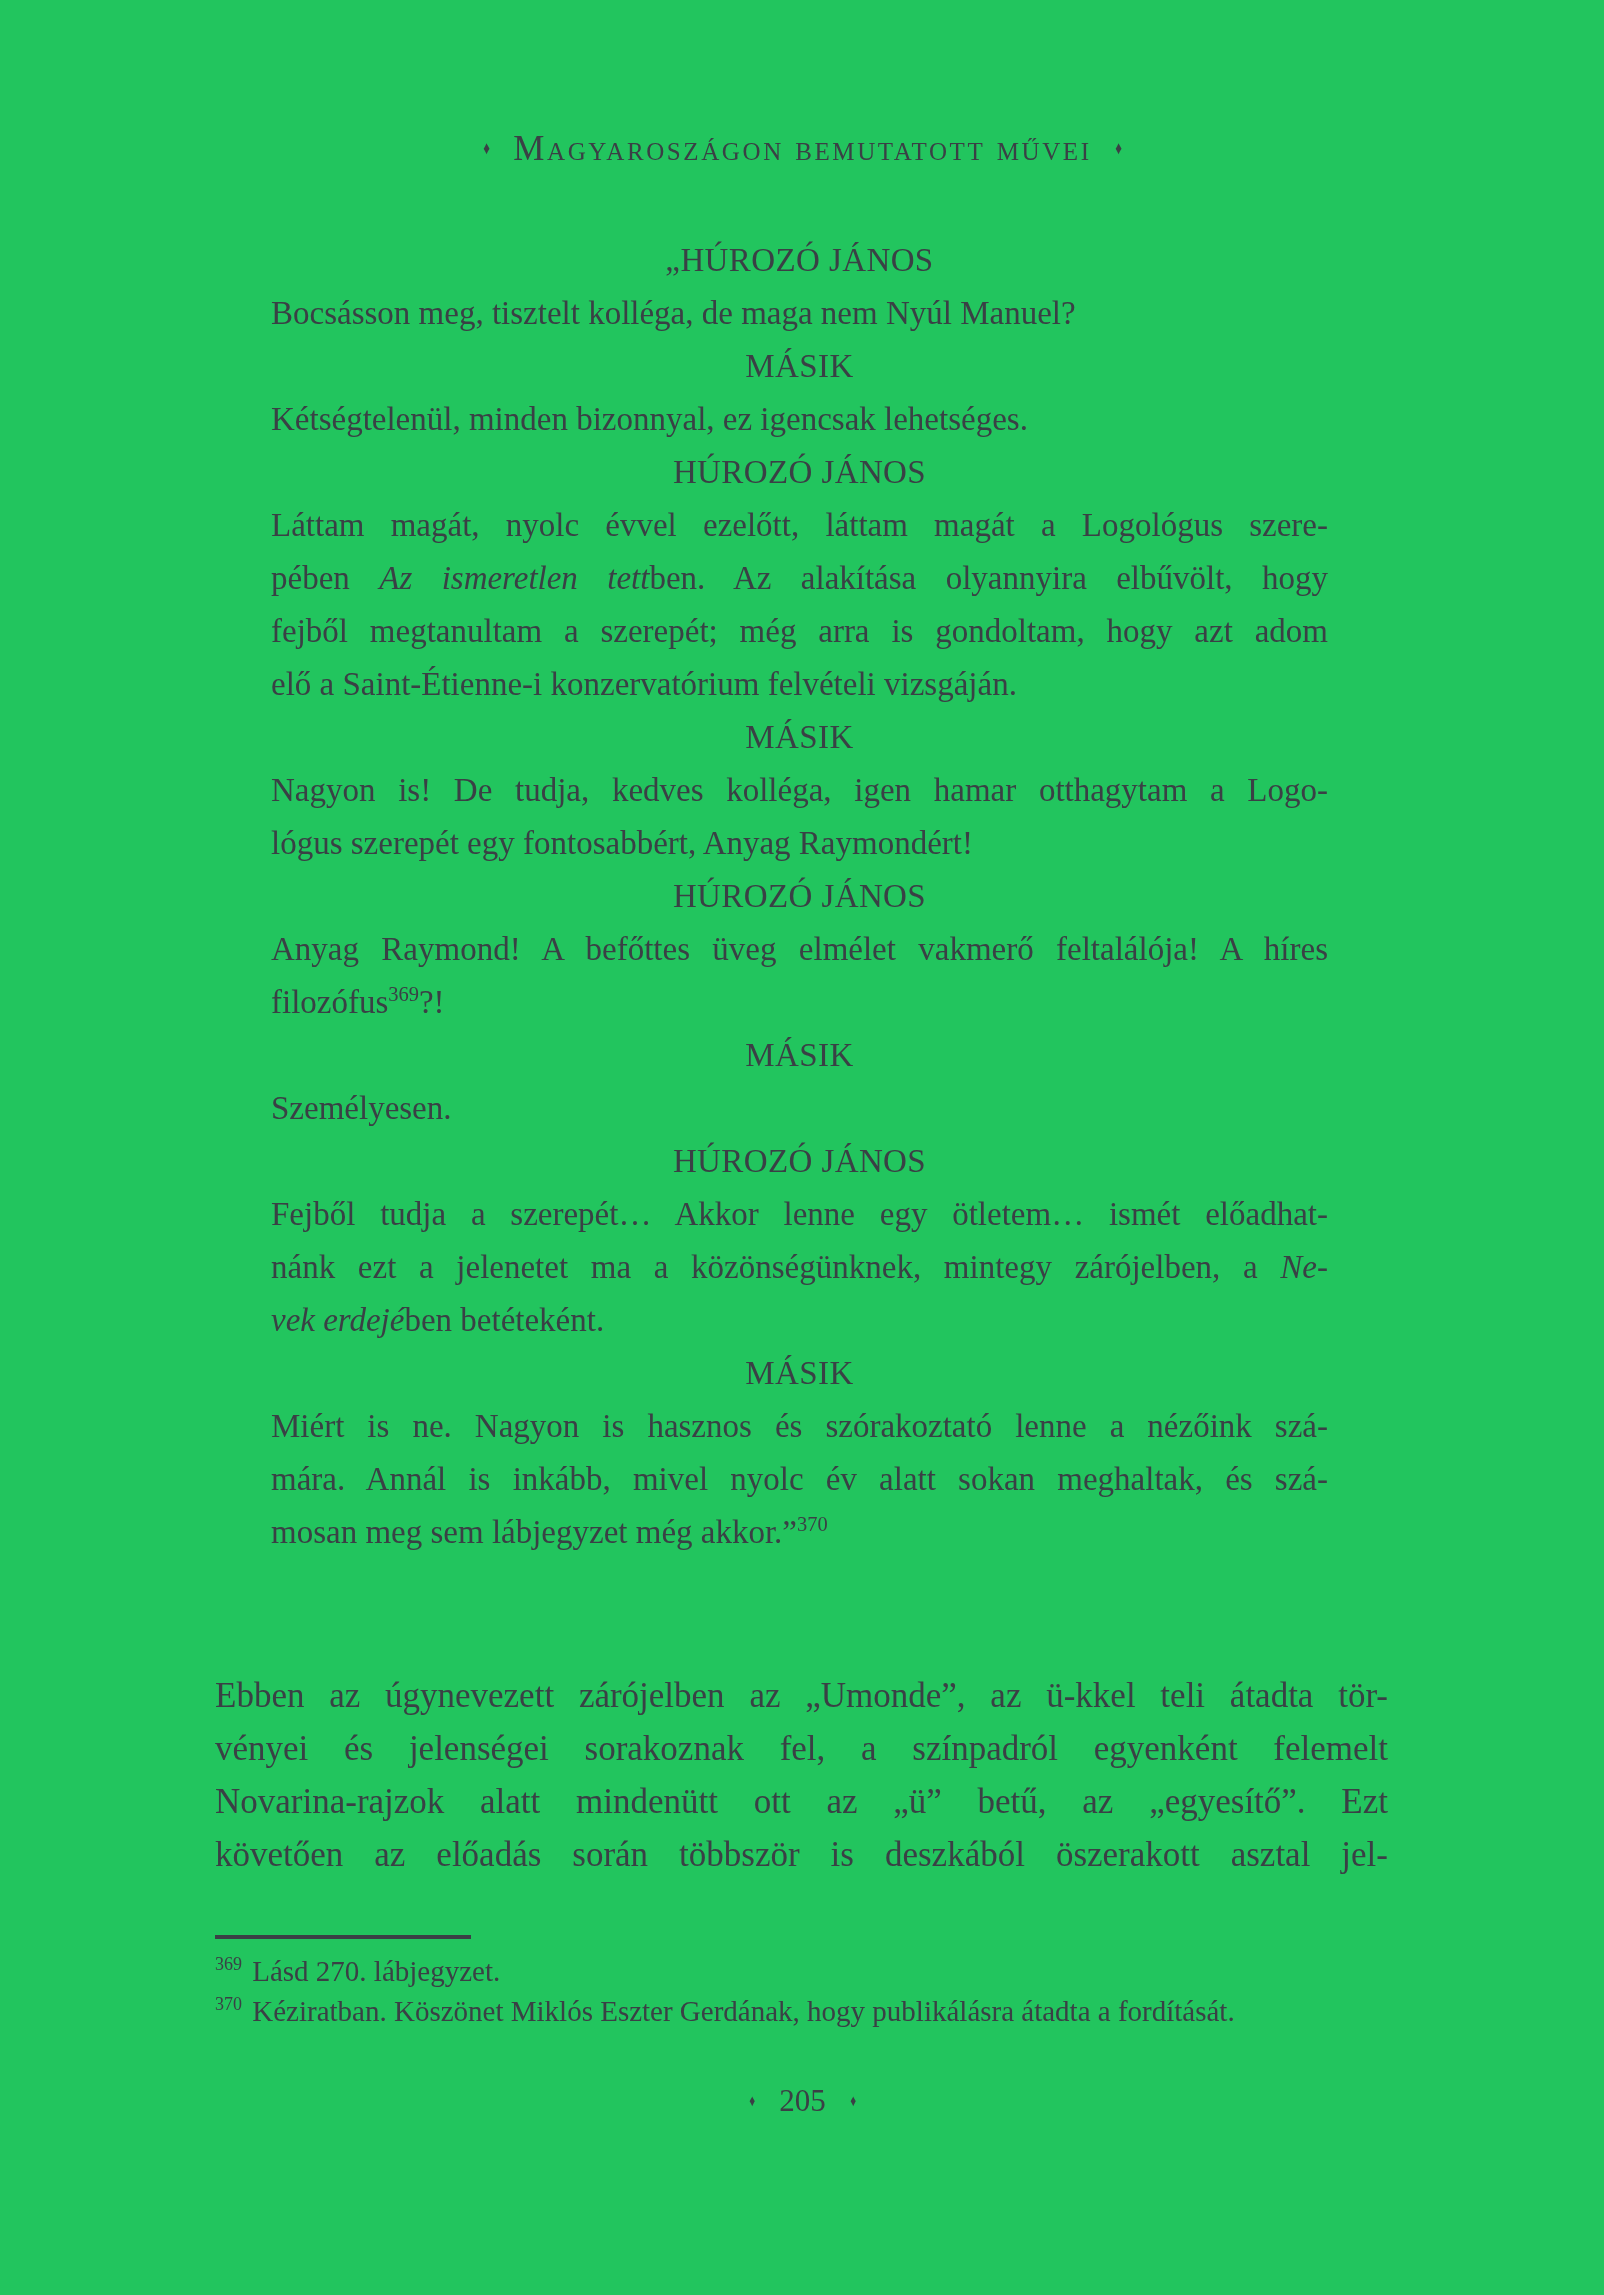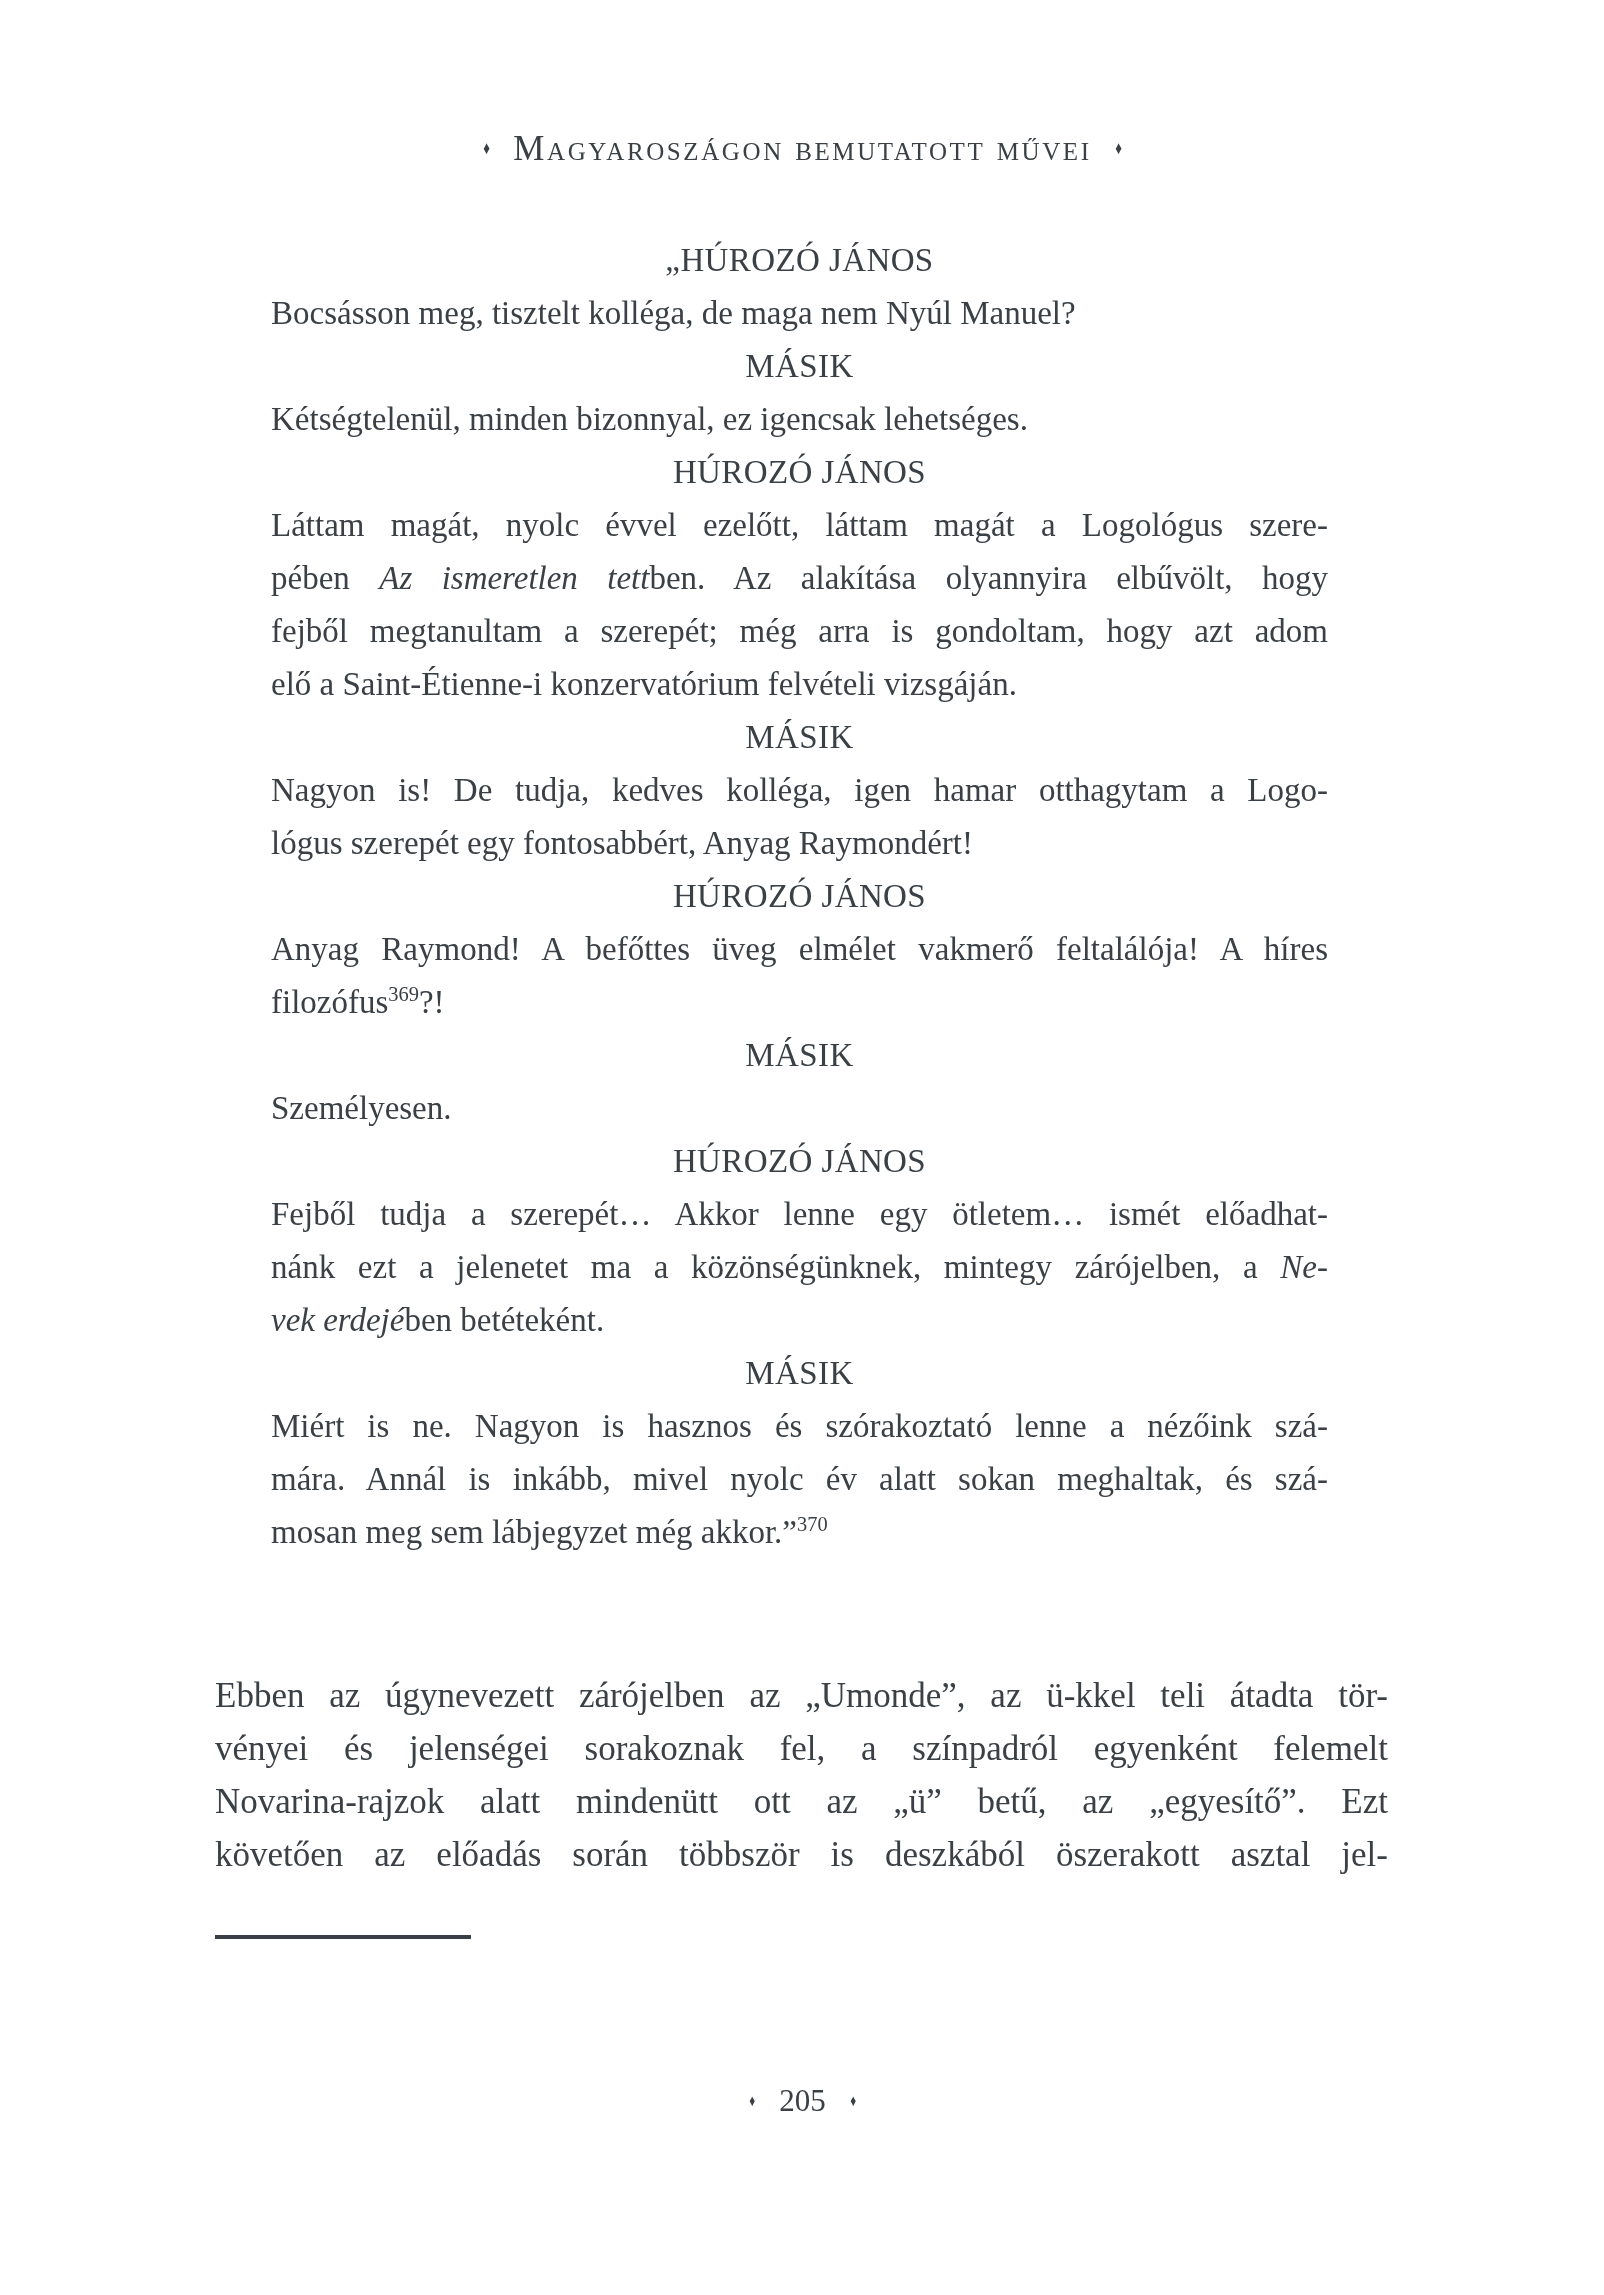--- a/index.html
+++ b/index.html
@@ -7,7 +7,7 @@
     position:relative;
     width:1605px; height:2295px;
     margin:0 auto;
-    background:#ffffff;
+    background:#22c55e;
     font-family:"Liberation Serif", "DejaVu Serif", serif;
     color:#3a4045;
     overflow:hidden;

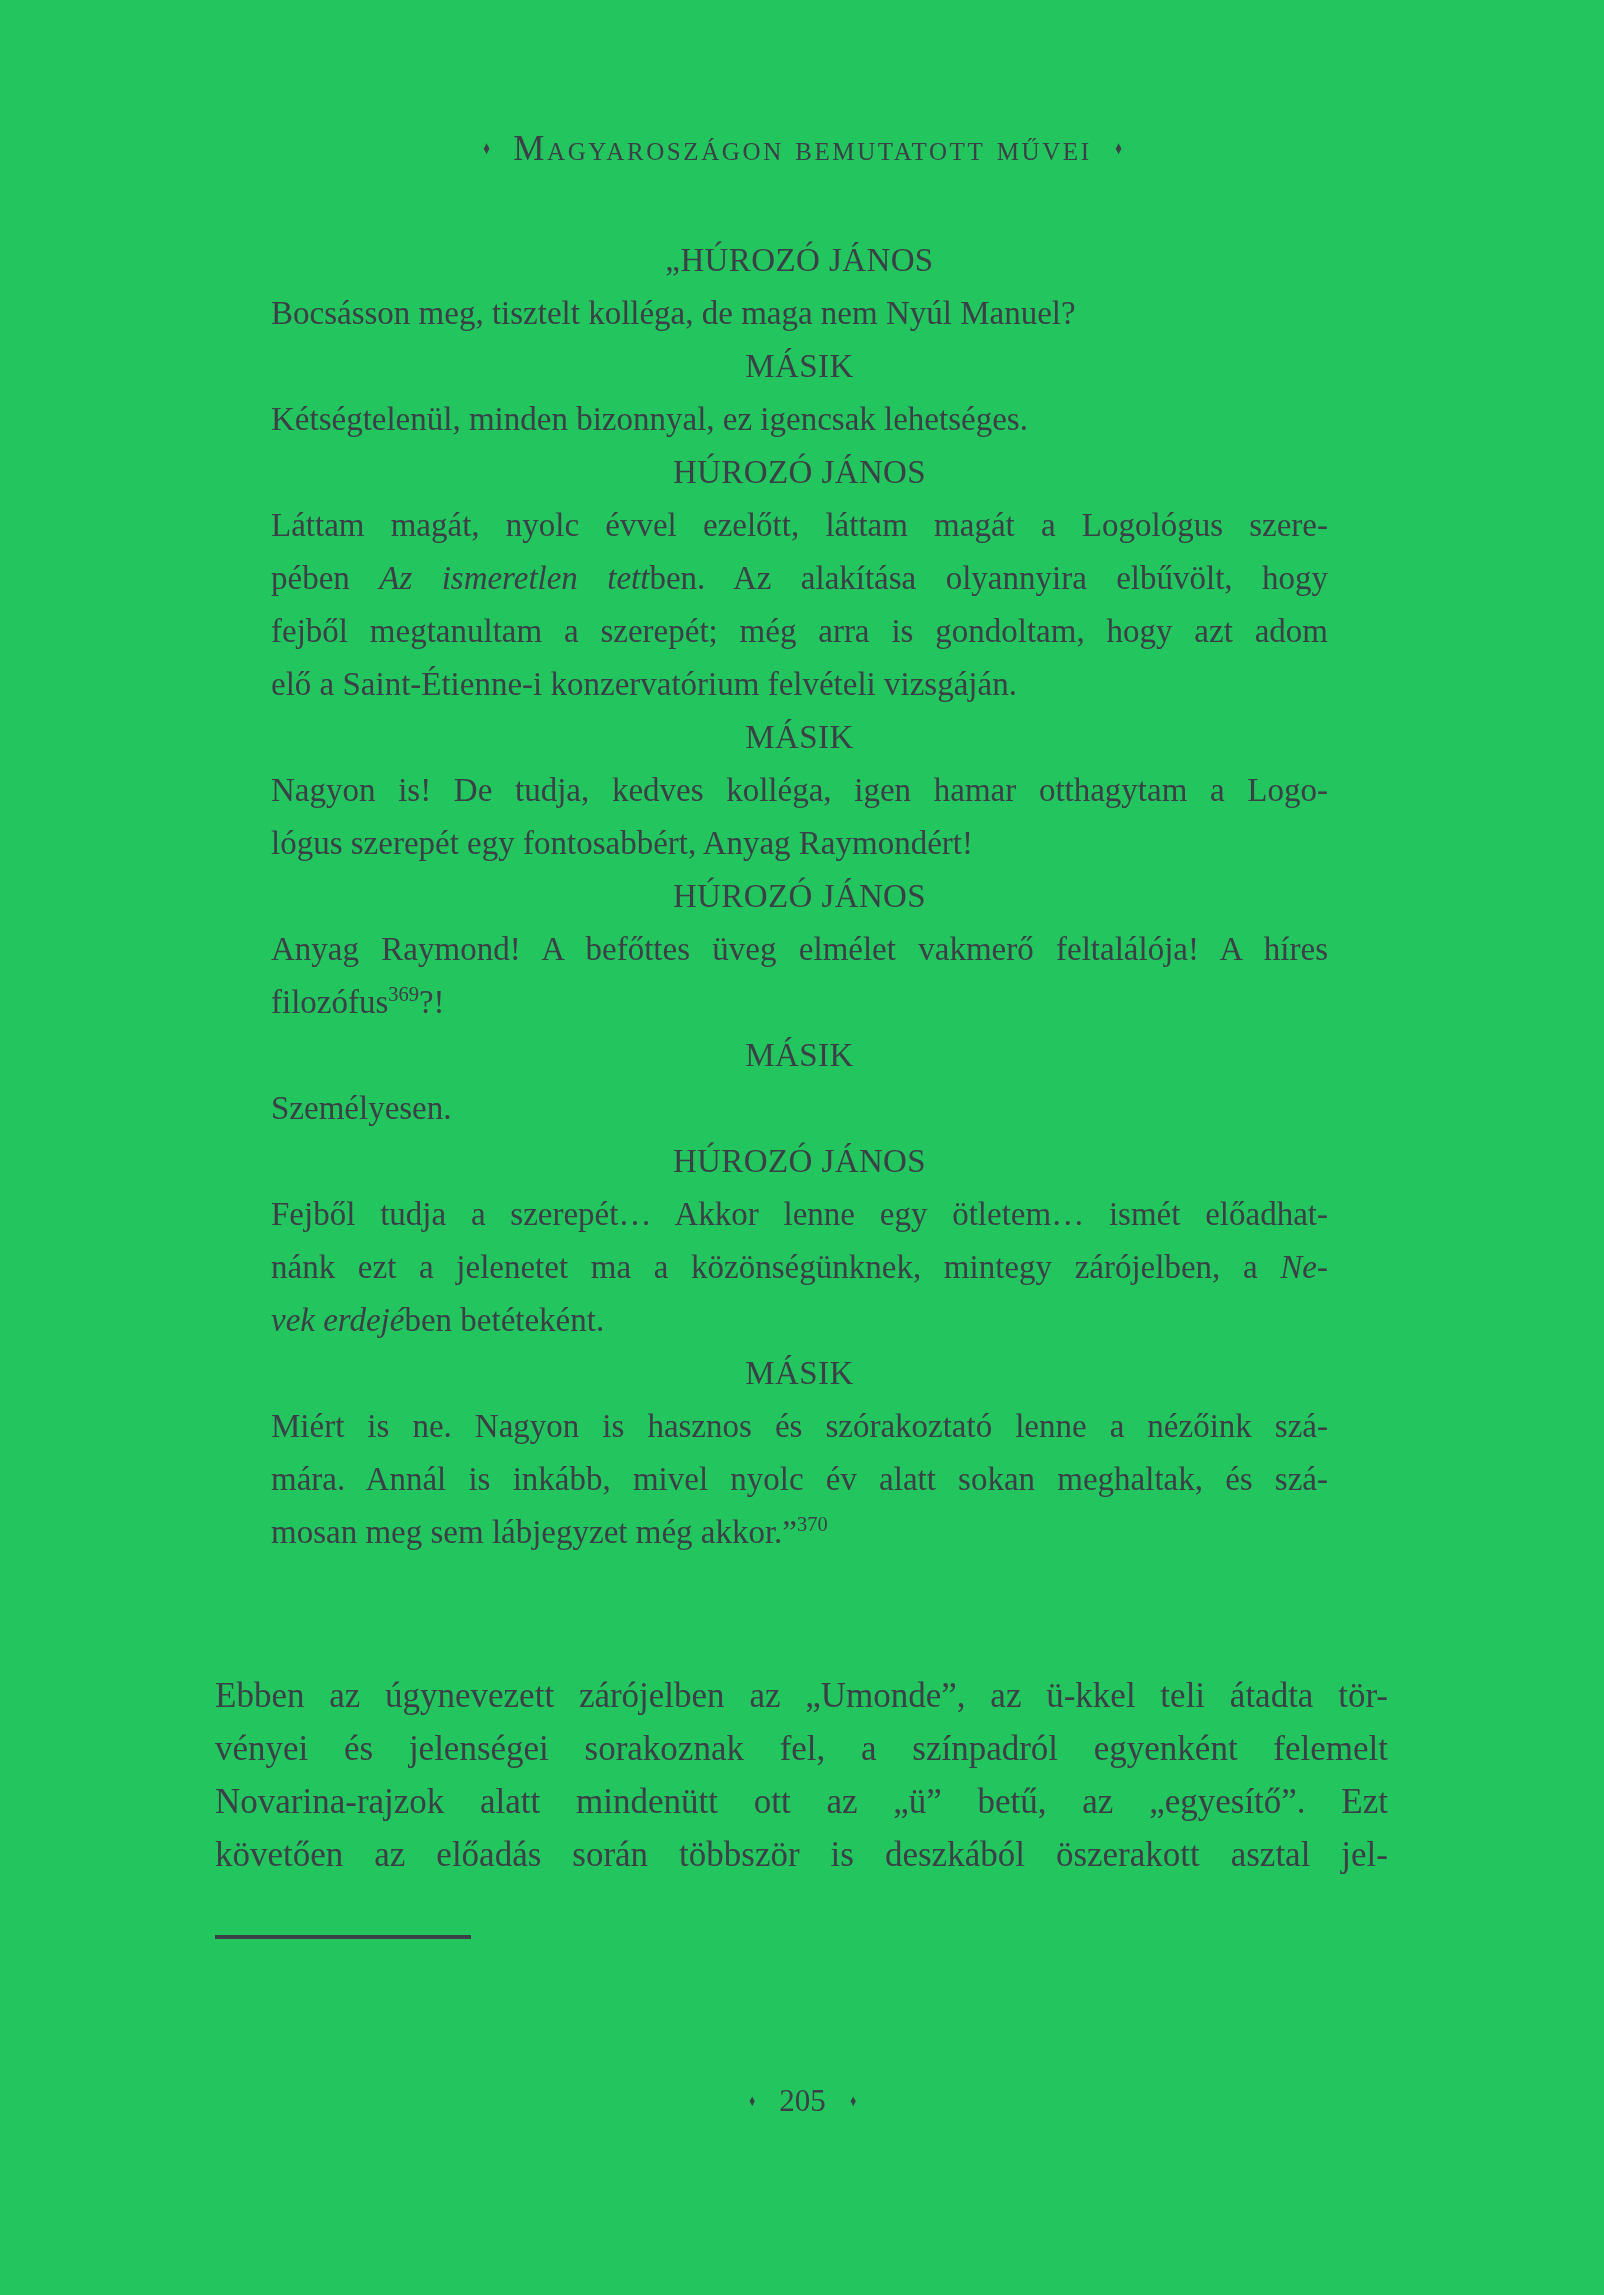--- a/index.html
+++ b/index.html
@@ -127,6 +127,10 @@
 
   <div class="footnote-rule"></div>
 
+  <div class="footnotes">
+      <div class="footnote-item"><sup>369</sup><span>Lásd 270. lábjegyzet.</span></div>
+      <div class="footnote-item"><sup>370</sup><span>Kéziratban. Köszönet Miklós Eszter Gerdának, hogy publikálásra átadta a fordítását.</span></div>
+    </div>
 
   <div class="page-number">
     <span class="diamond">♦</span><span>205</span><span class="diamond">♦</span>

